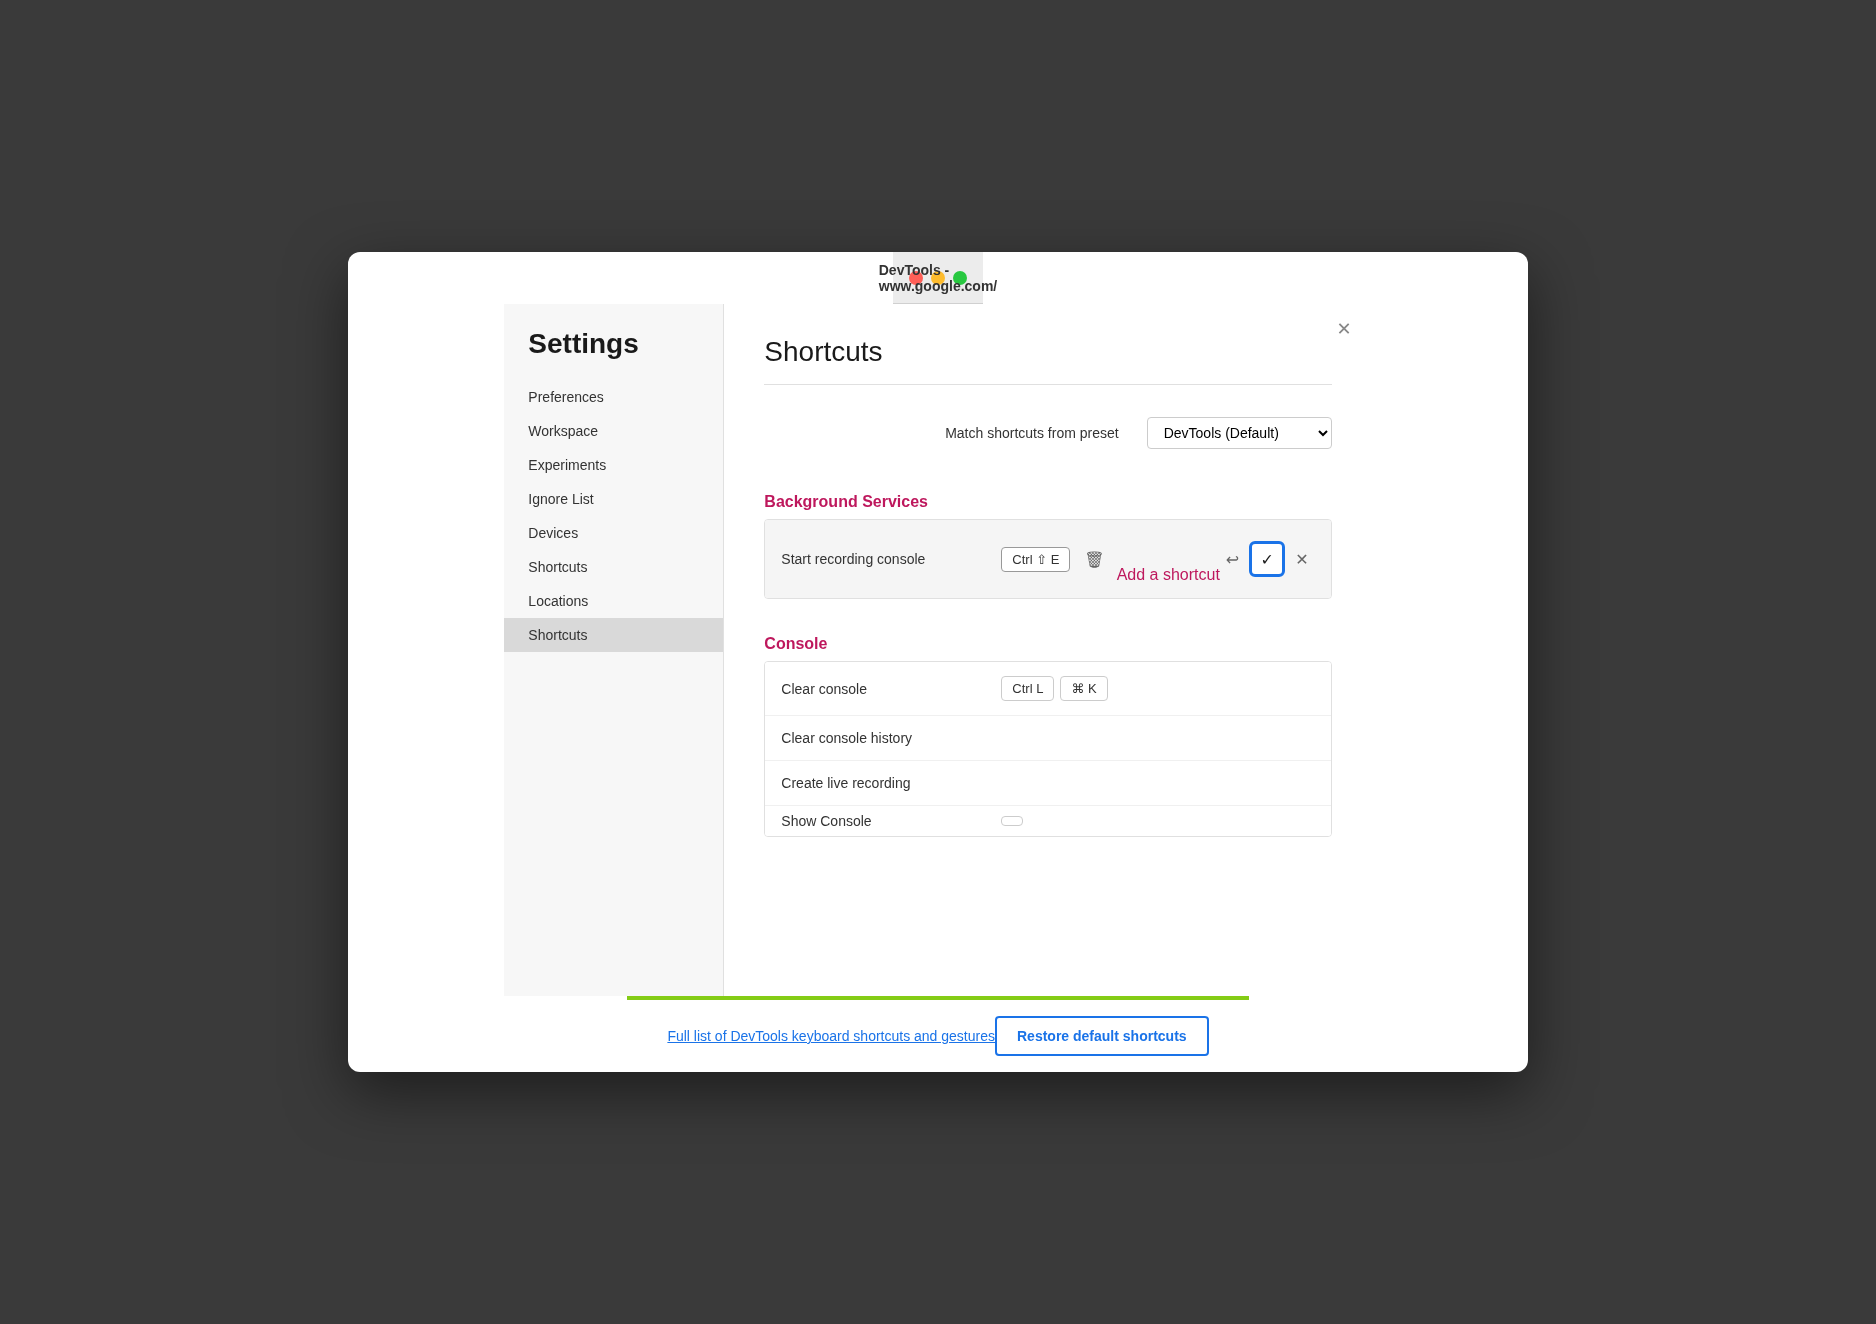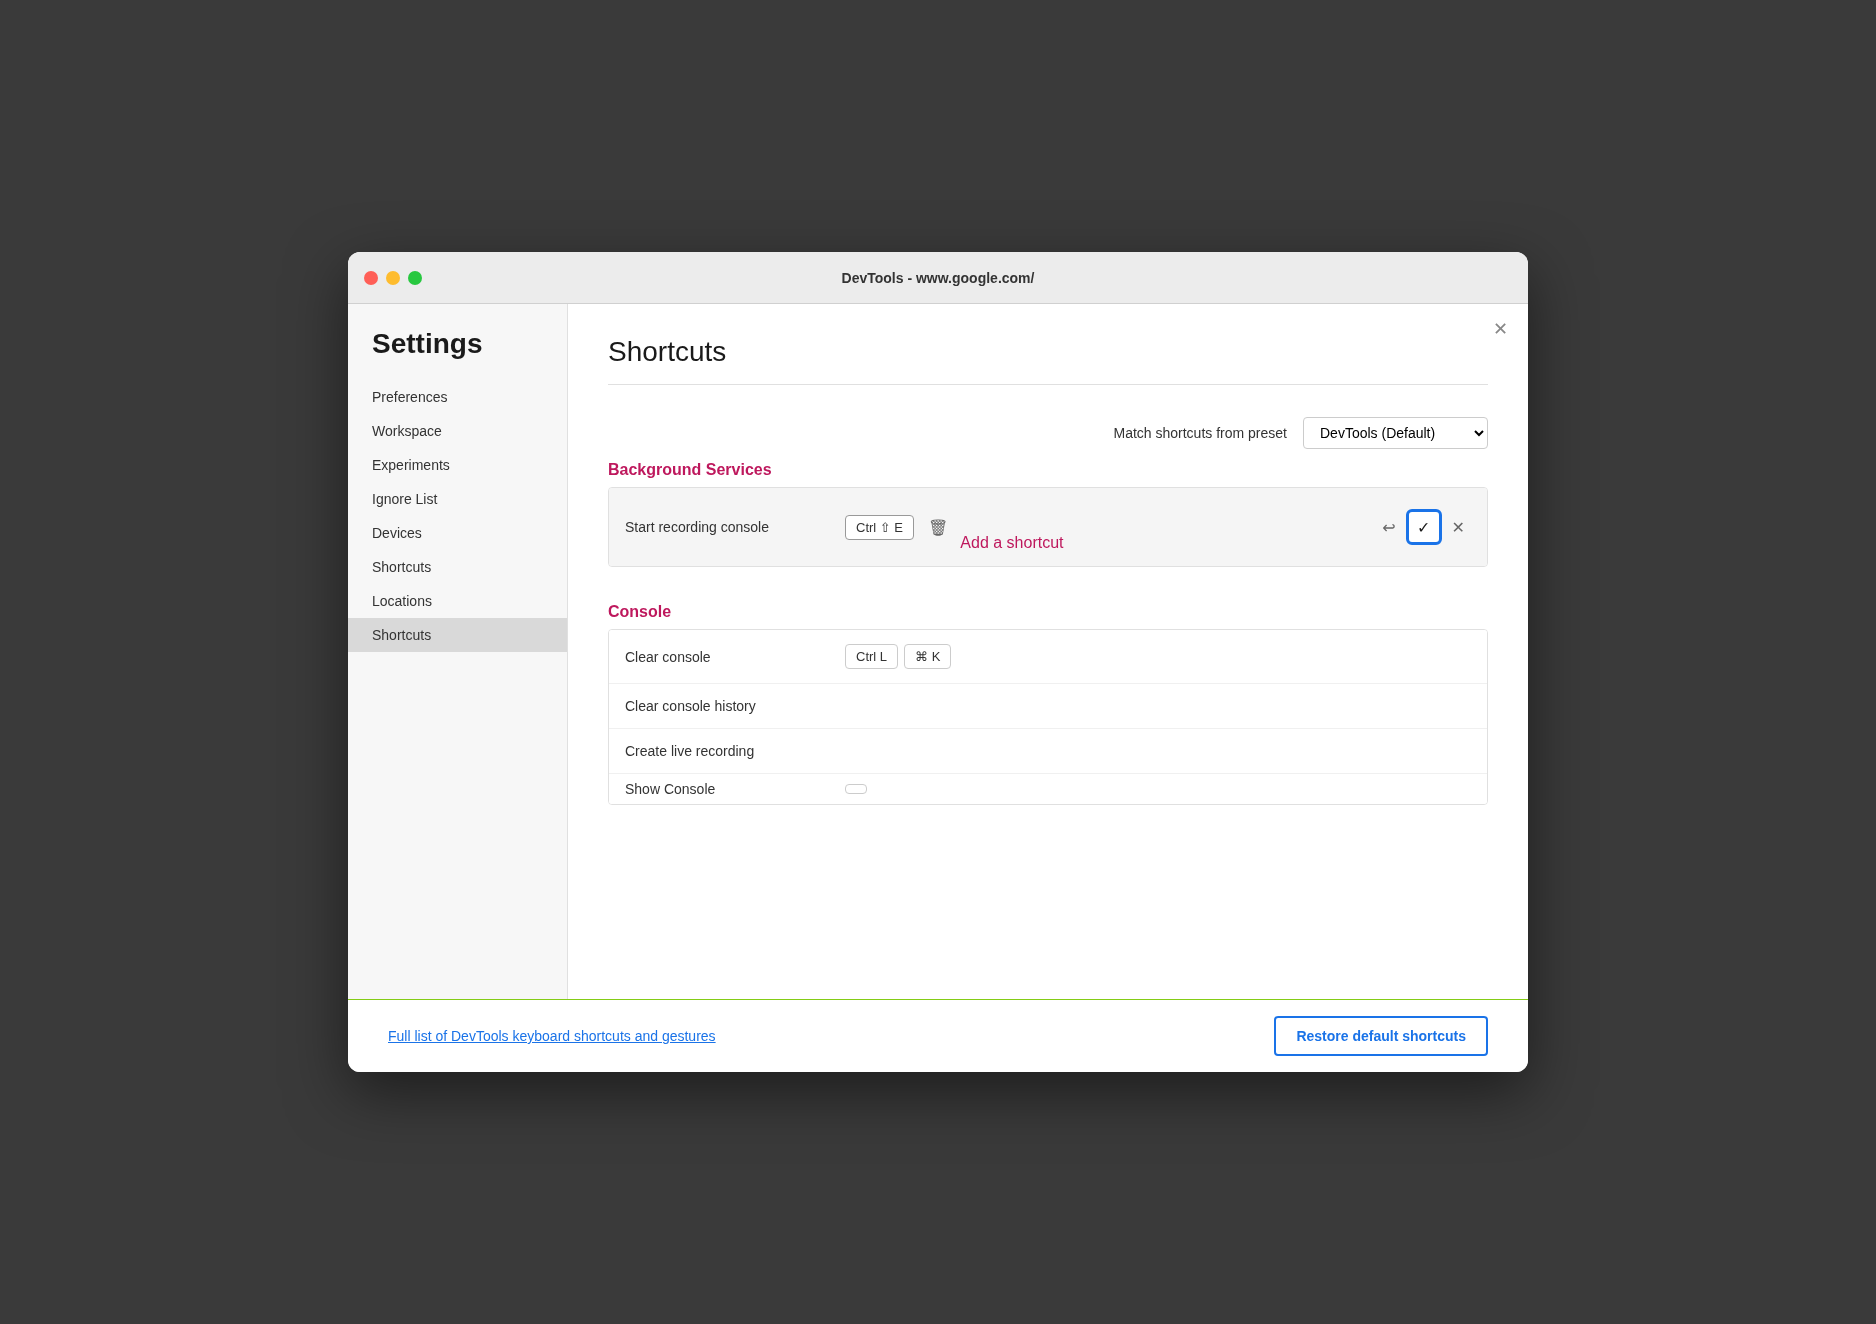--- a/index.html
+++ b/index.html
@@ -22,6 +22,7 @@
       overflow: hidden;
       display: flex;
       flex-direction: column;
+      align-items: center;
     }
 
     .titlebar {

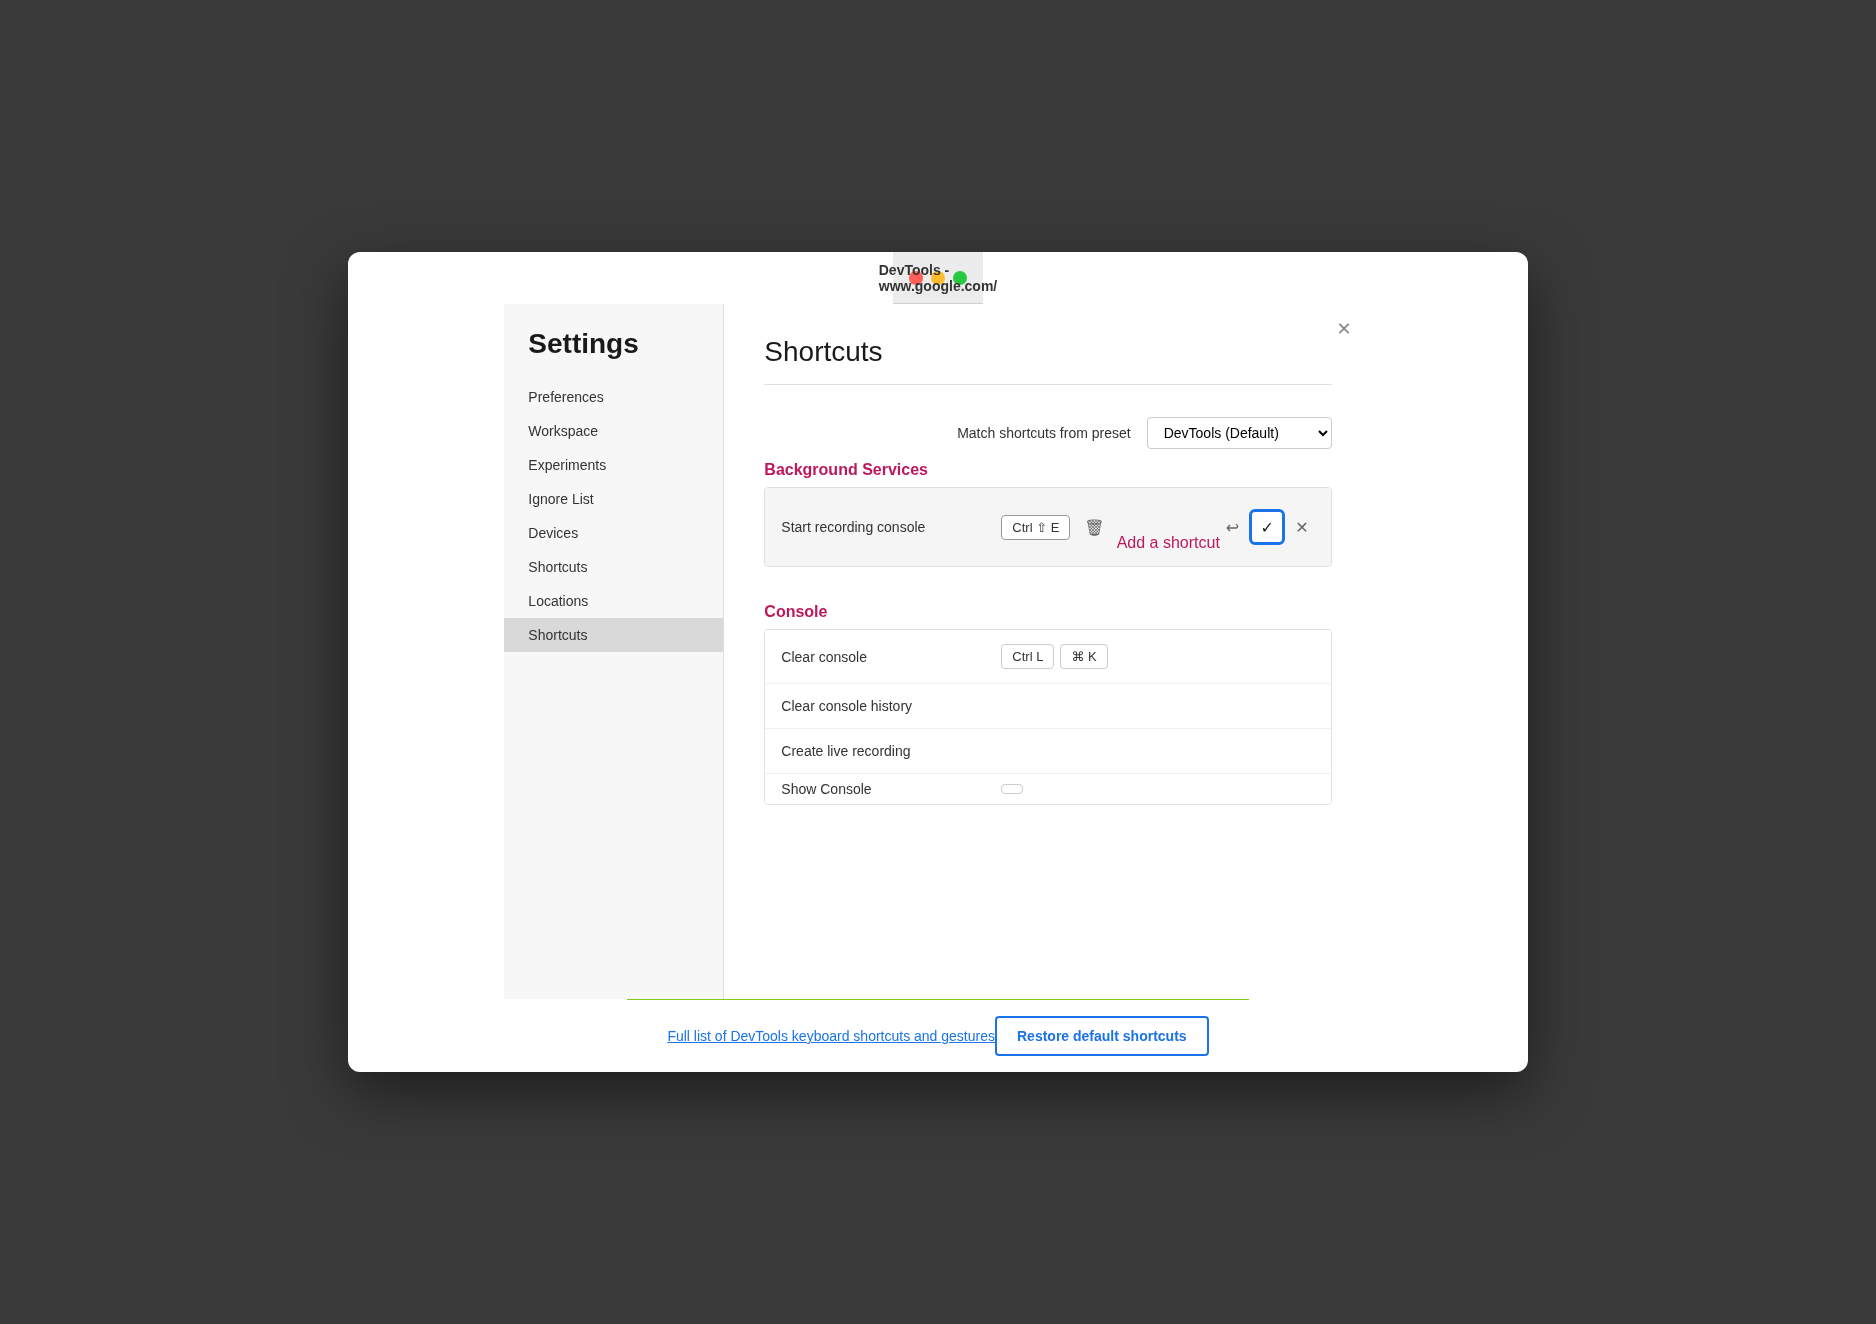--- a/index.html
+++ b/index.html
@@ -132,7 +132,8 @@
       display: flex;
       align-items: center;
       justify-content: flex-end;
-      gap: 16px;
+      margin-bottom: 32px;
+      gap: 28px;
     }
 
     .preset-label {

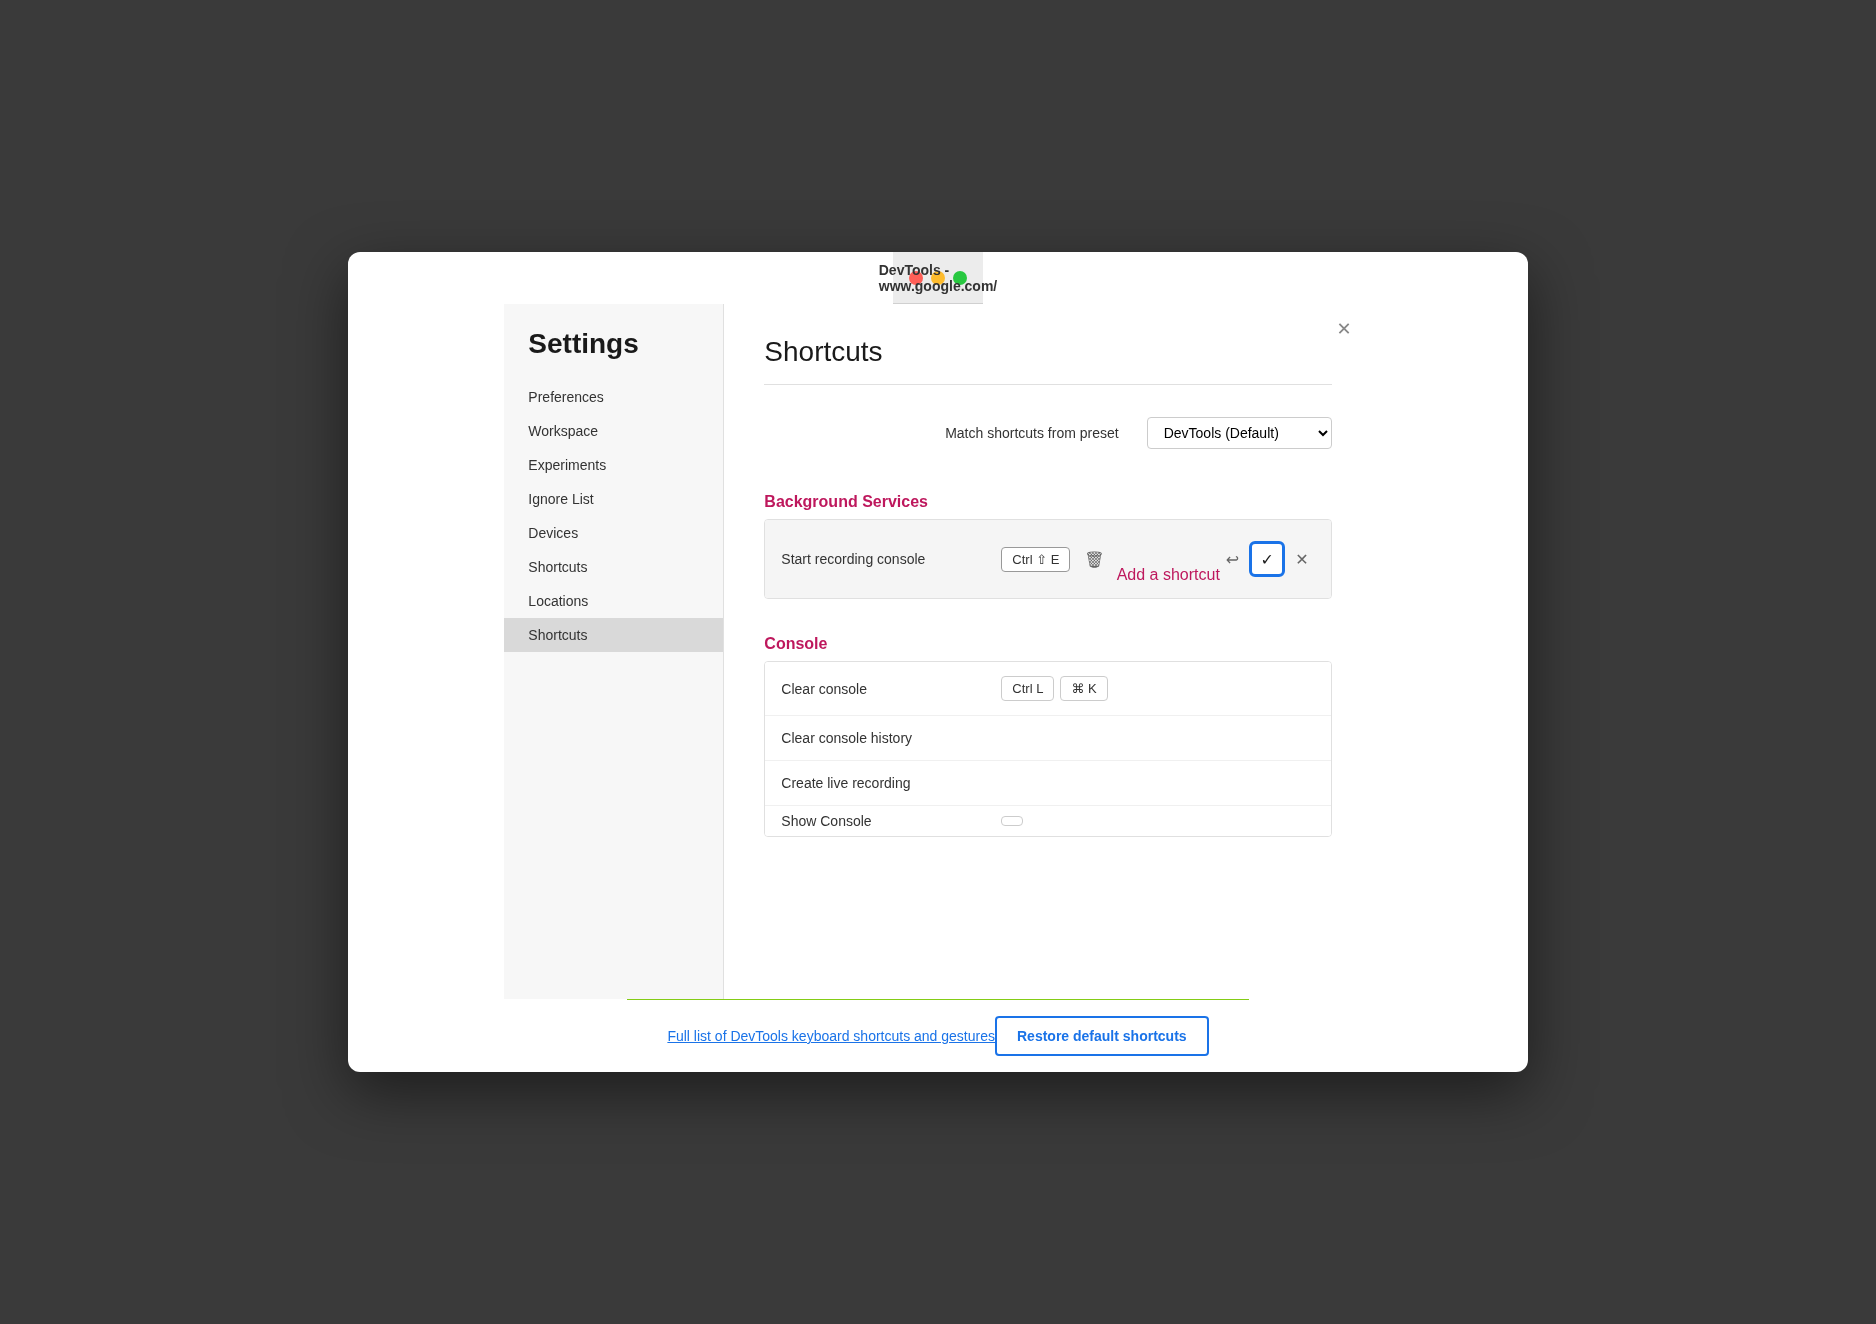--- a/index.html
+++ b/index.html
@@ -268,7 +268,7 @@
       align-items: center;
       justify-content: space-between;
       padding: 16px 40px;
-      border-top: 1px solid #84cc16;
+      border-top: 4px solid #84cc16;
       background: white;
       flex-shrink: 0;
     }

